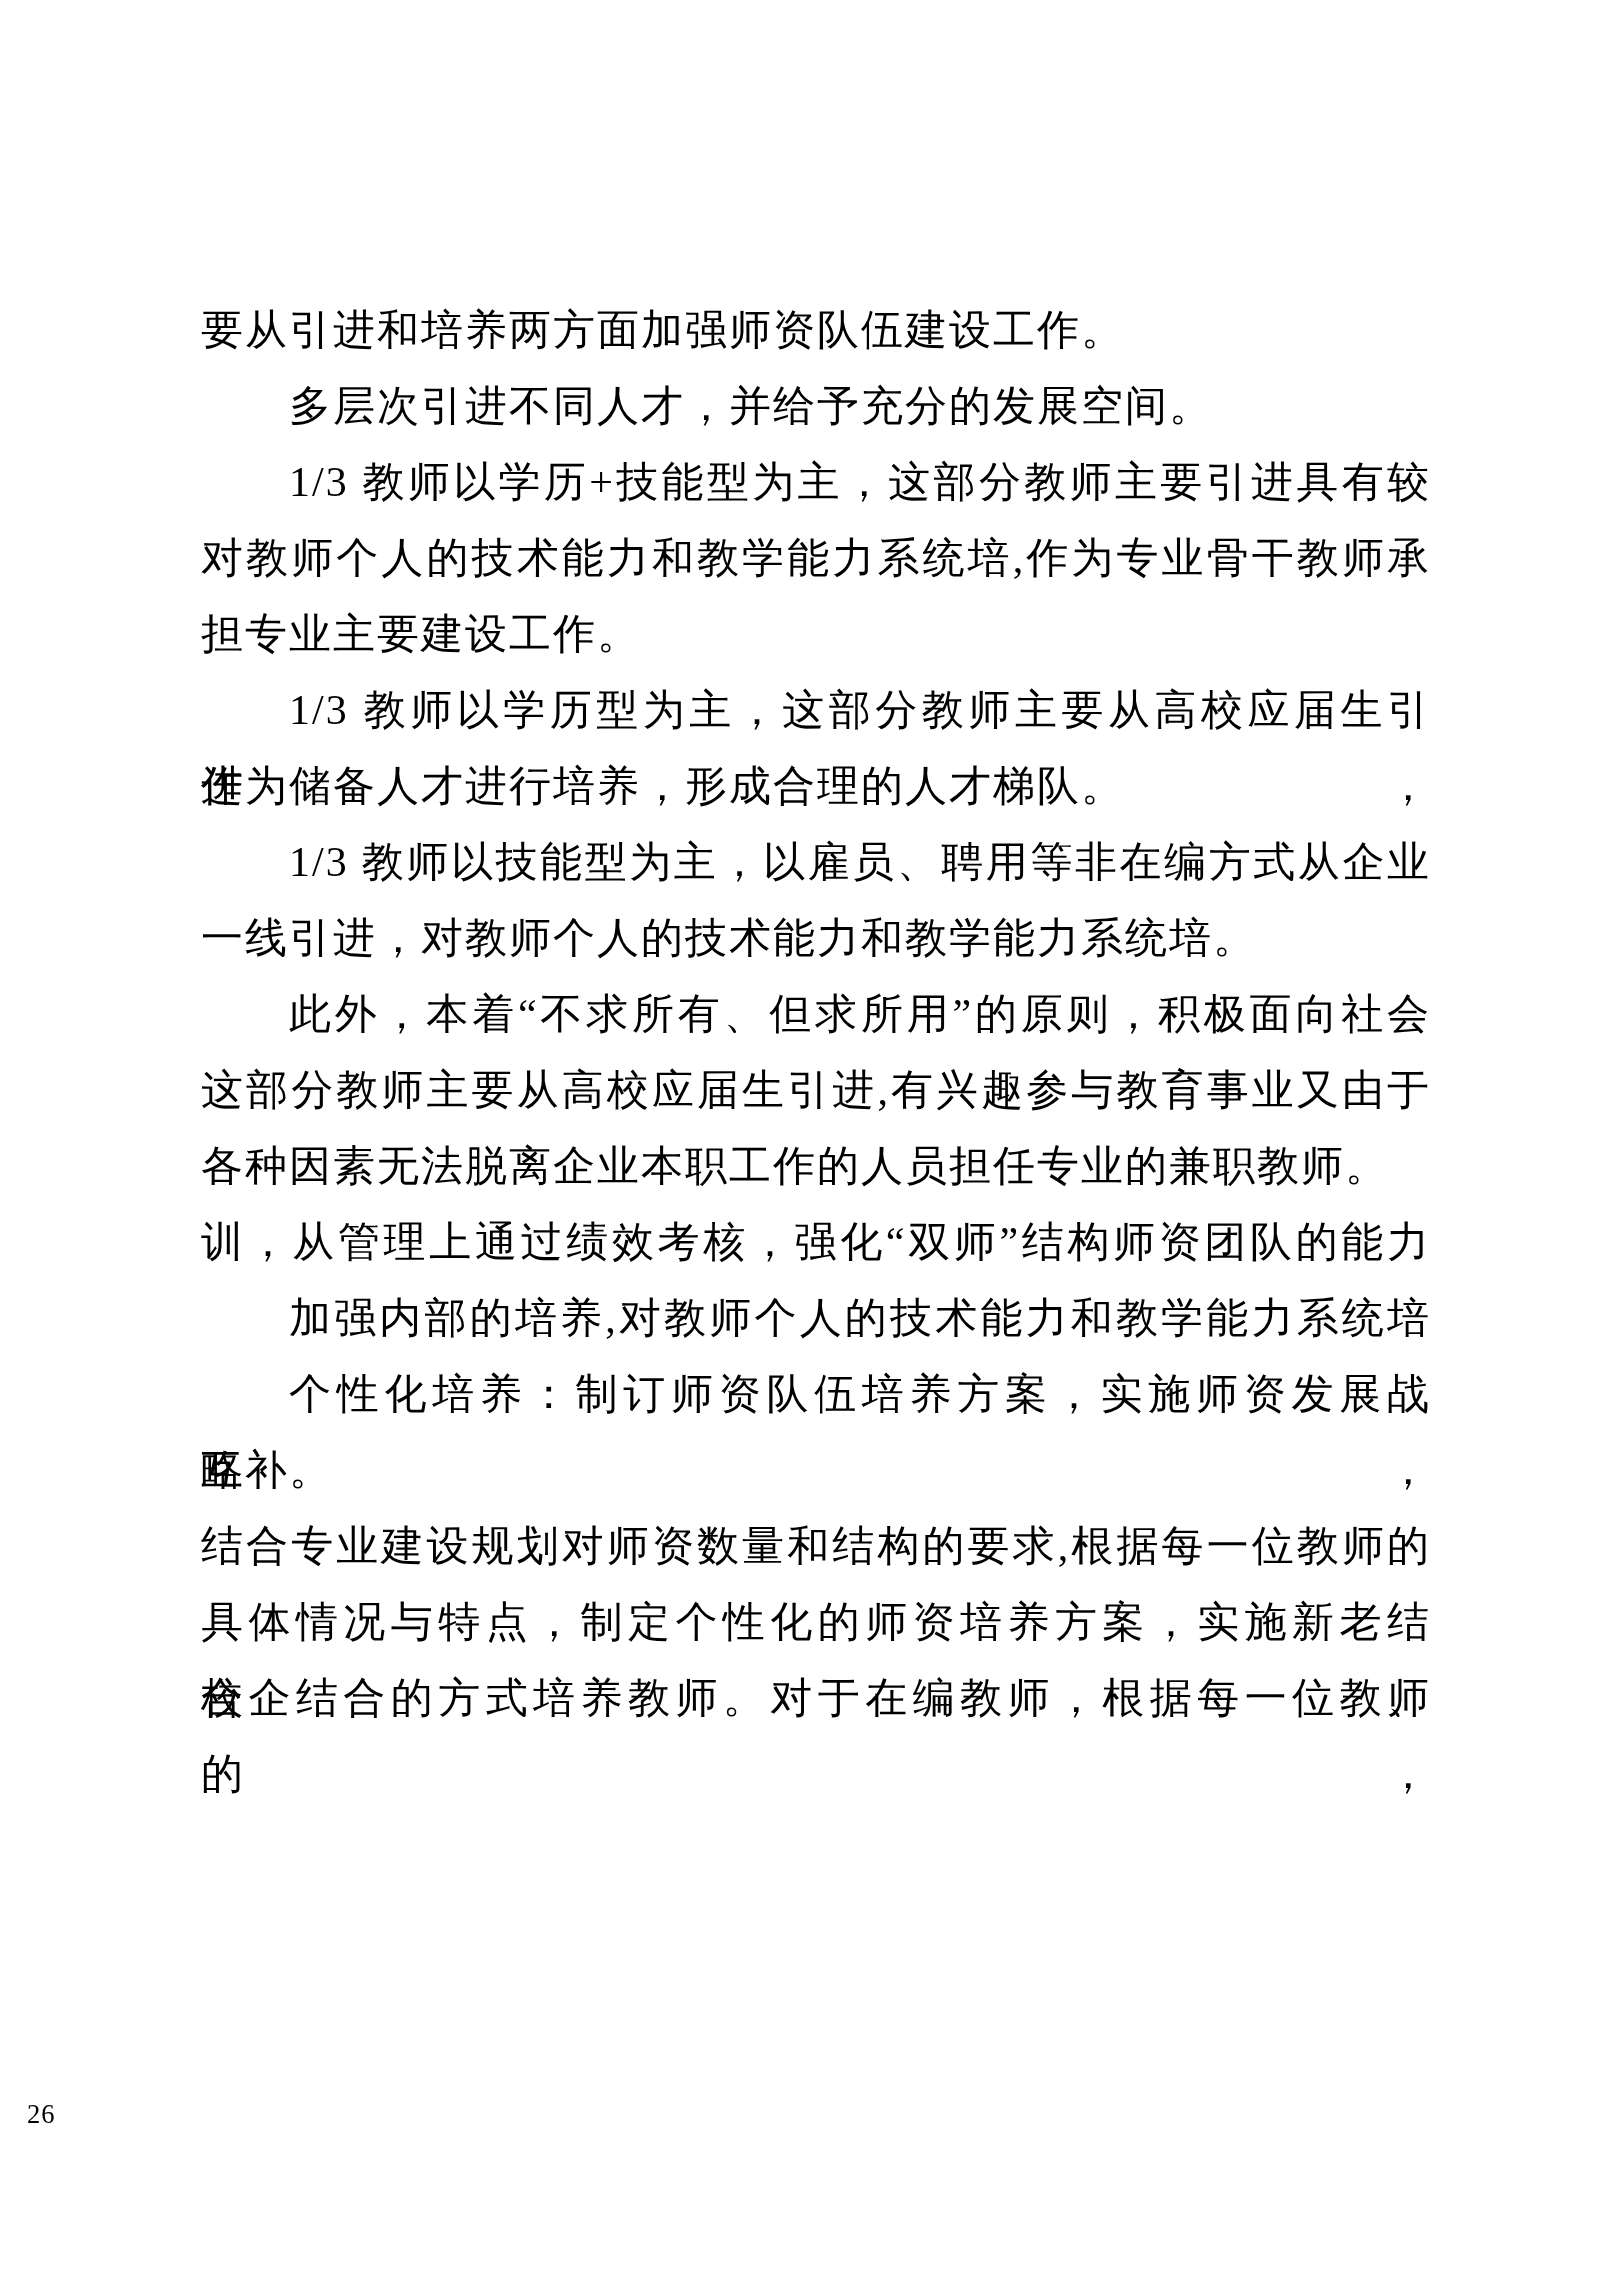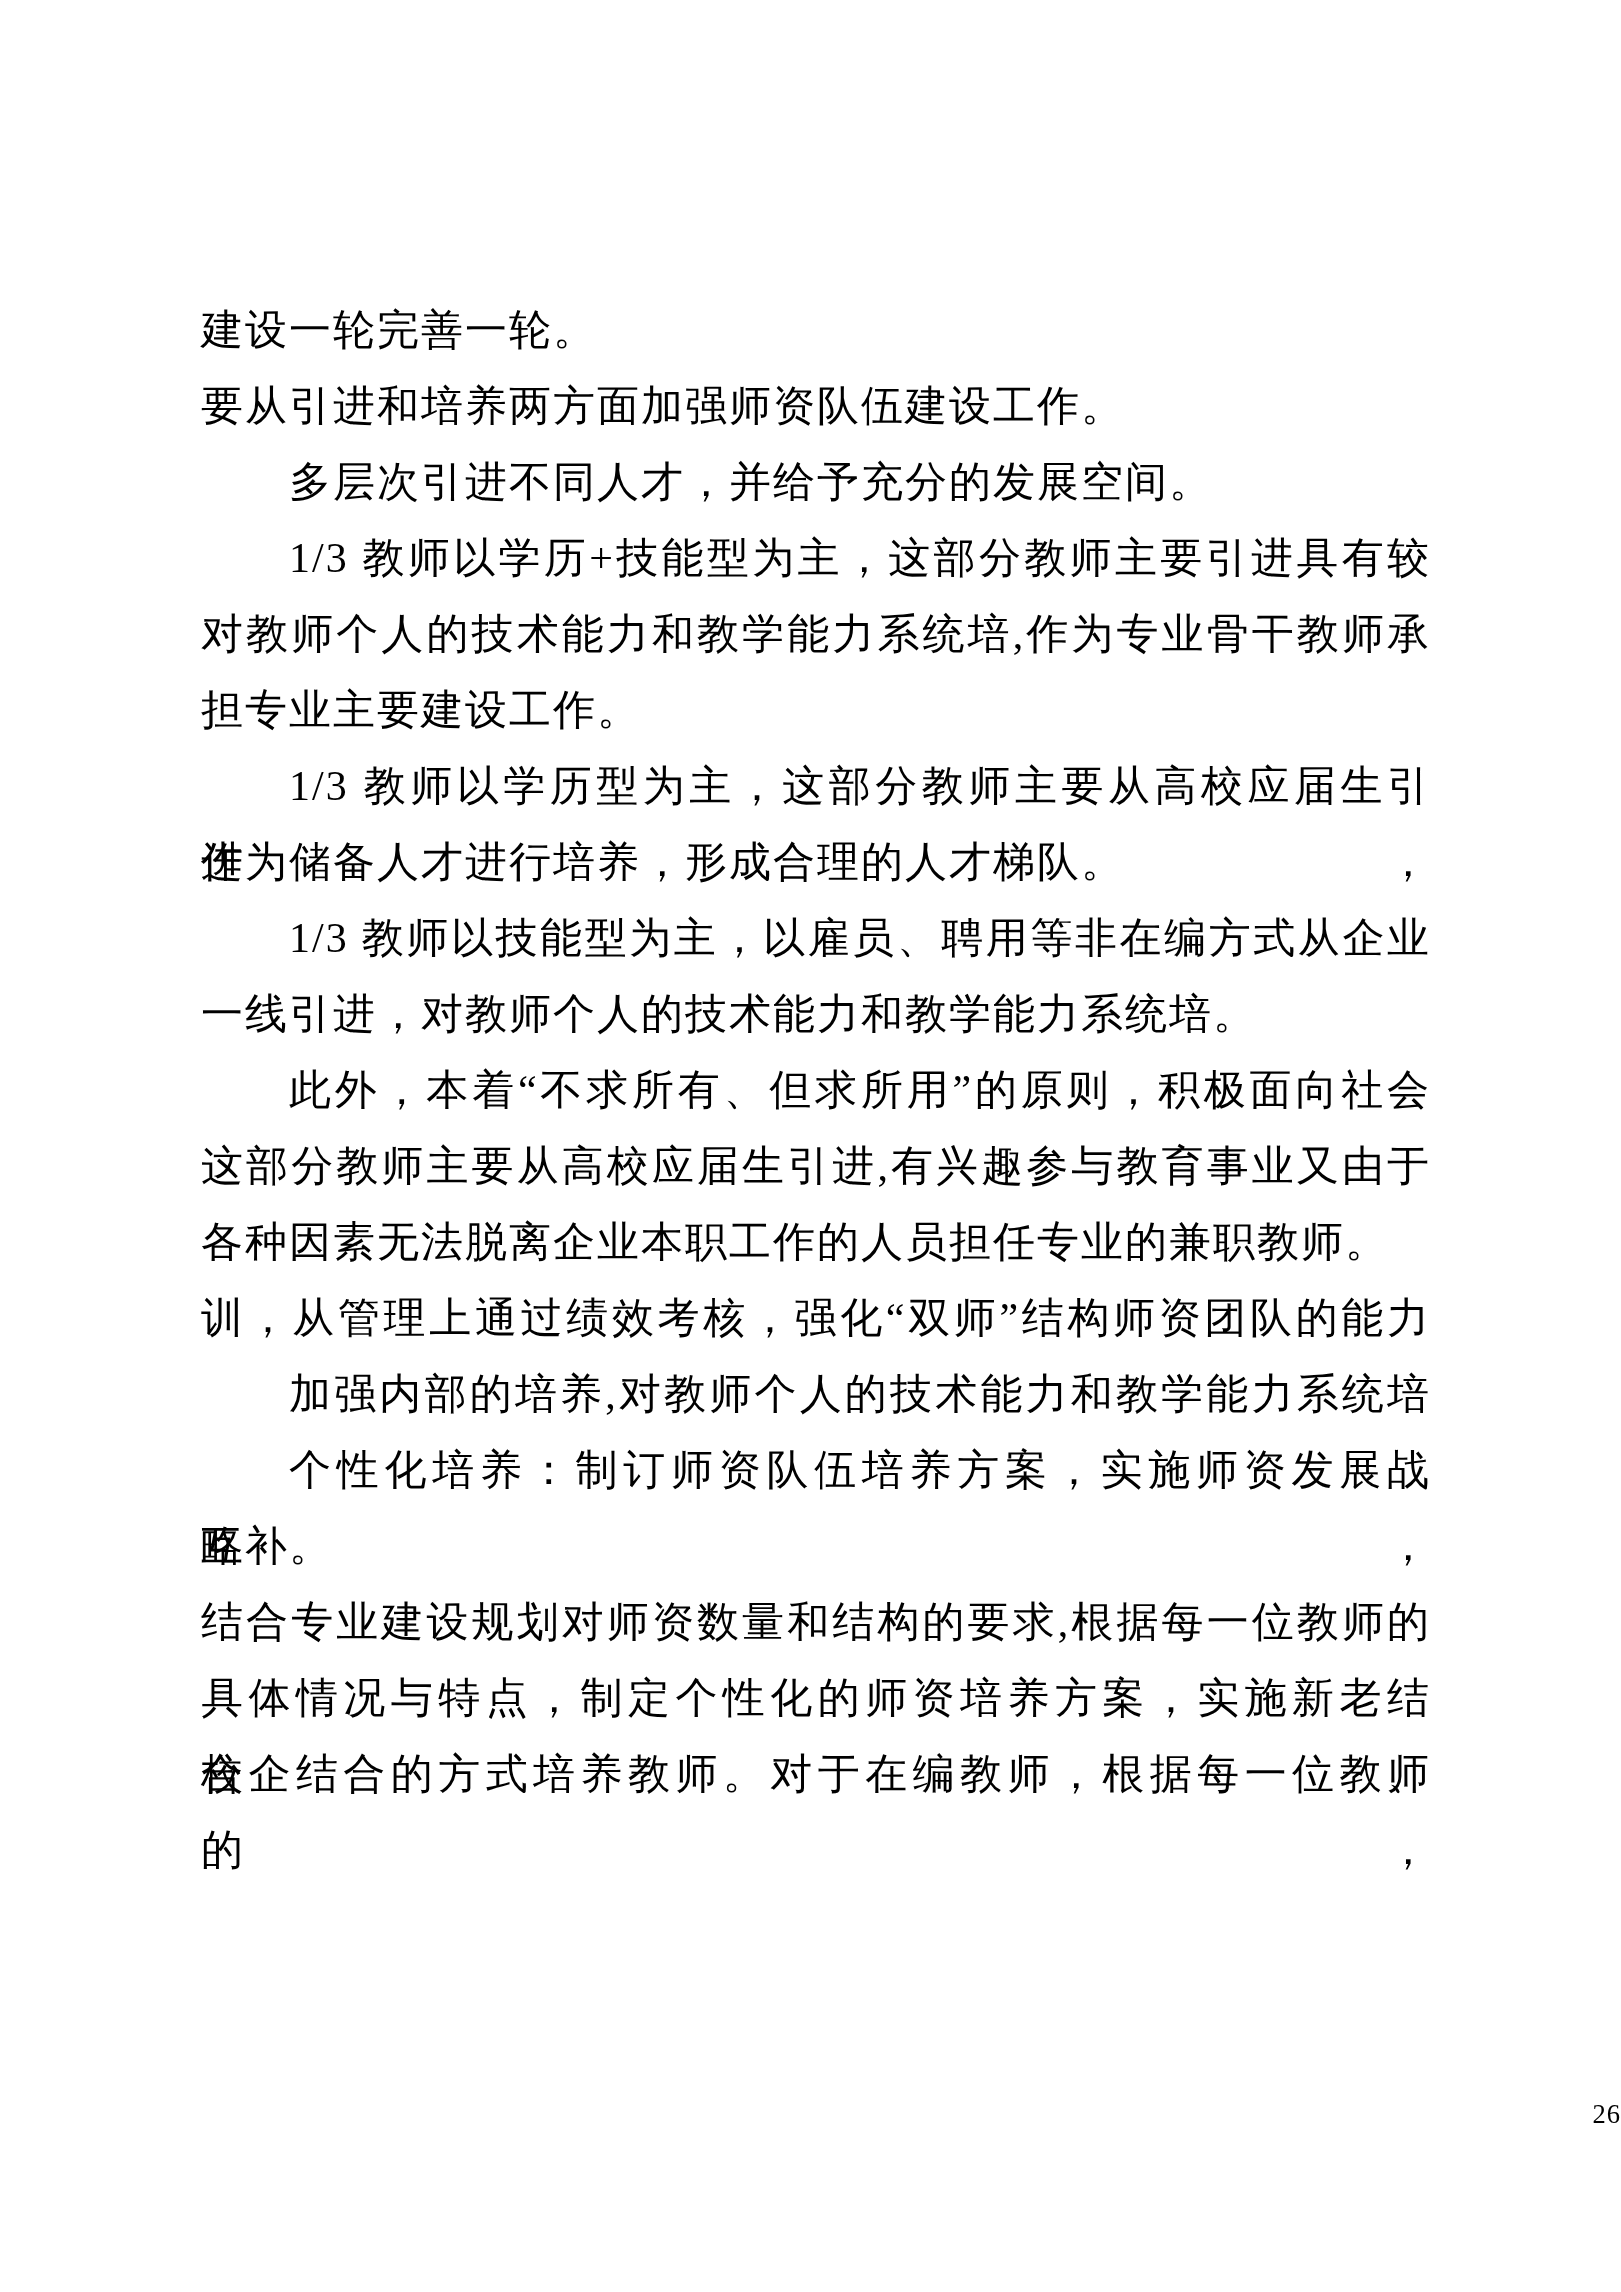--- a/index.html
+++ b/index.html
@@ -63,7 +63,6 @@
 
 <div class="page">
   <div class="textblock" id="textblock">
-      <div class="line">建设一轮完善一轮。</div>
       <div class="line">要从引进和培养两方面加强师资队伍建设工作。</div>
       <div class="line indent">多层次引进不同人才，并给予充分的发展空间。</div>
       <div class="line indent justify">1/3 教师以学历+技能型为主，这部分教师主要引进具有较</div>

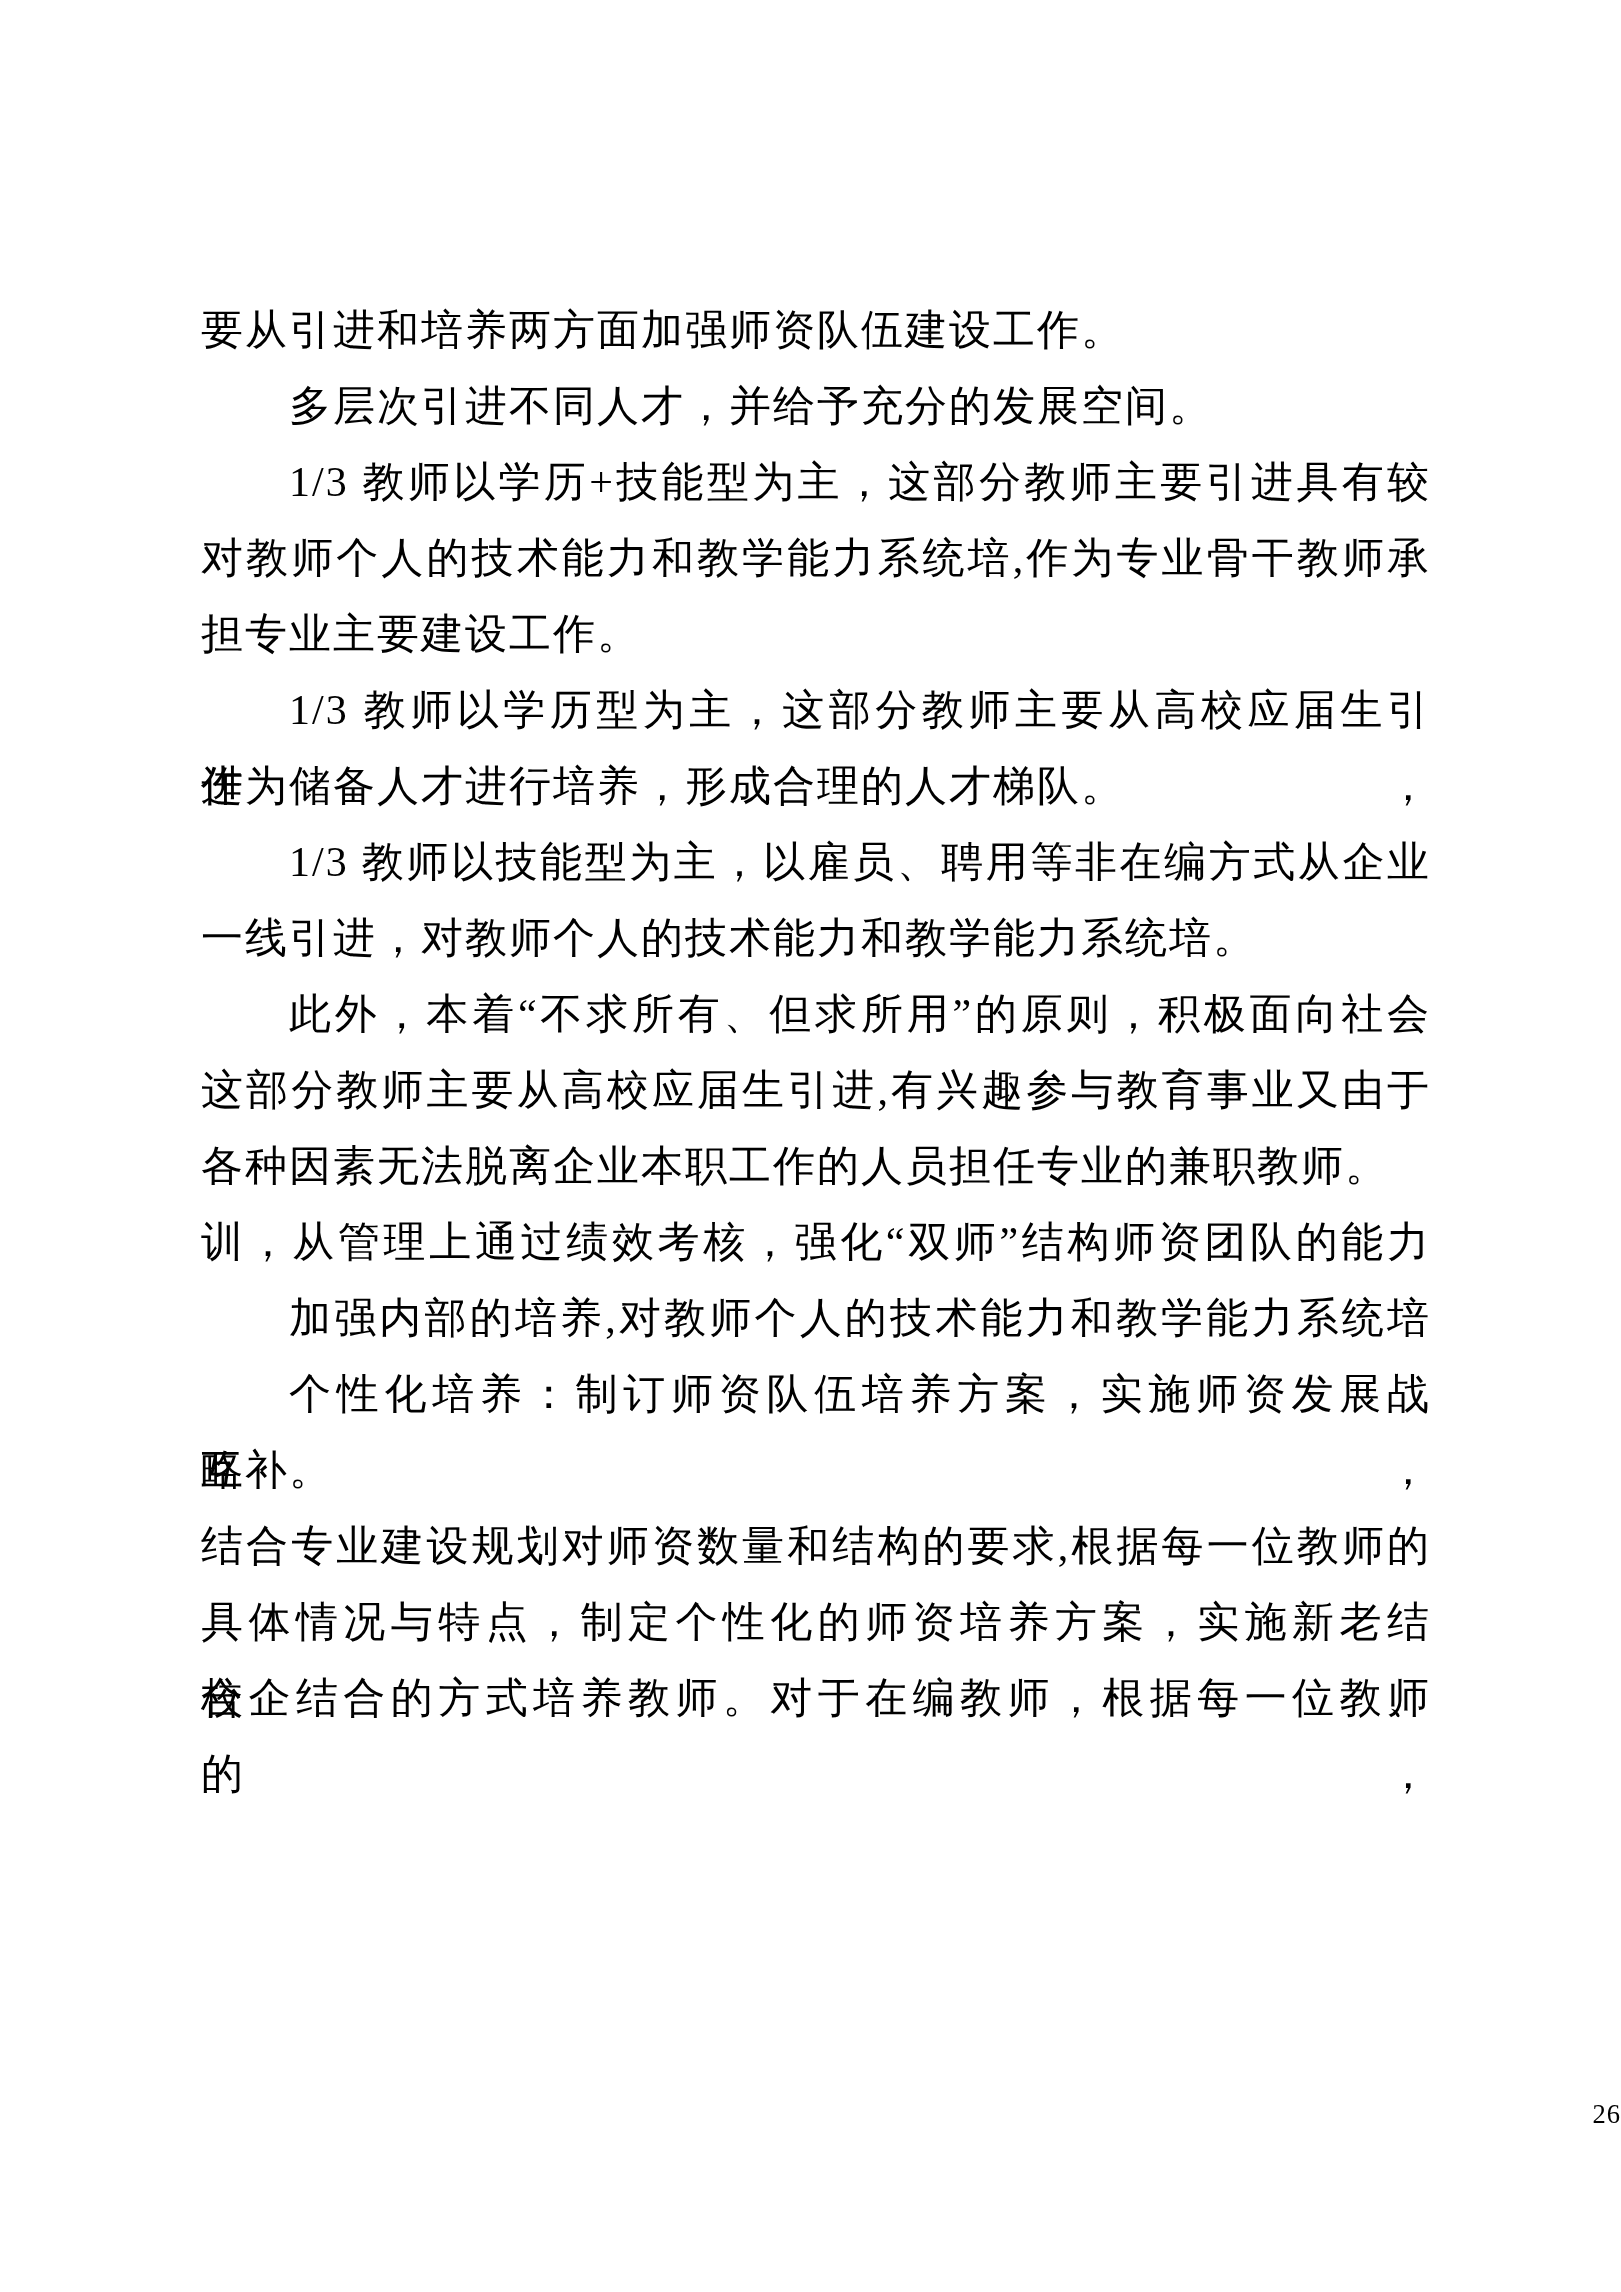--- a/index.html
+++ b/index.html
@@ -49,7 +49,8 @@
     left: 0;
     right: 0;
     top: 2099px;
-    text-align: right;
+    text-align: left;
+    padding-left: 27px;
   }
   .pagenum {
     font-size: 26.5px;

